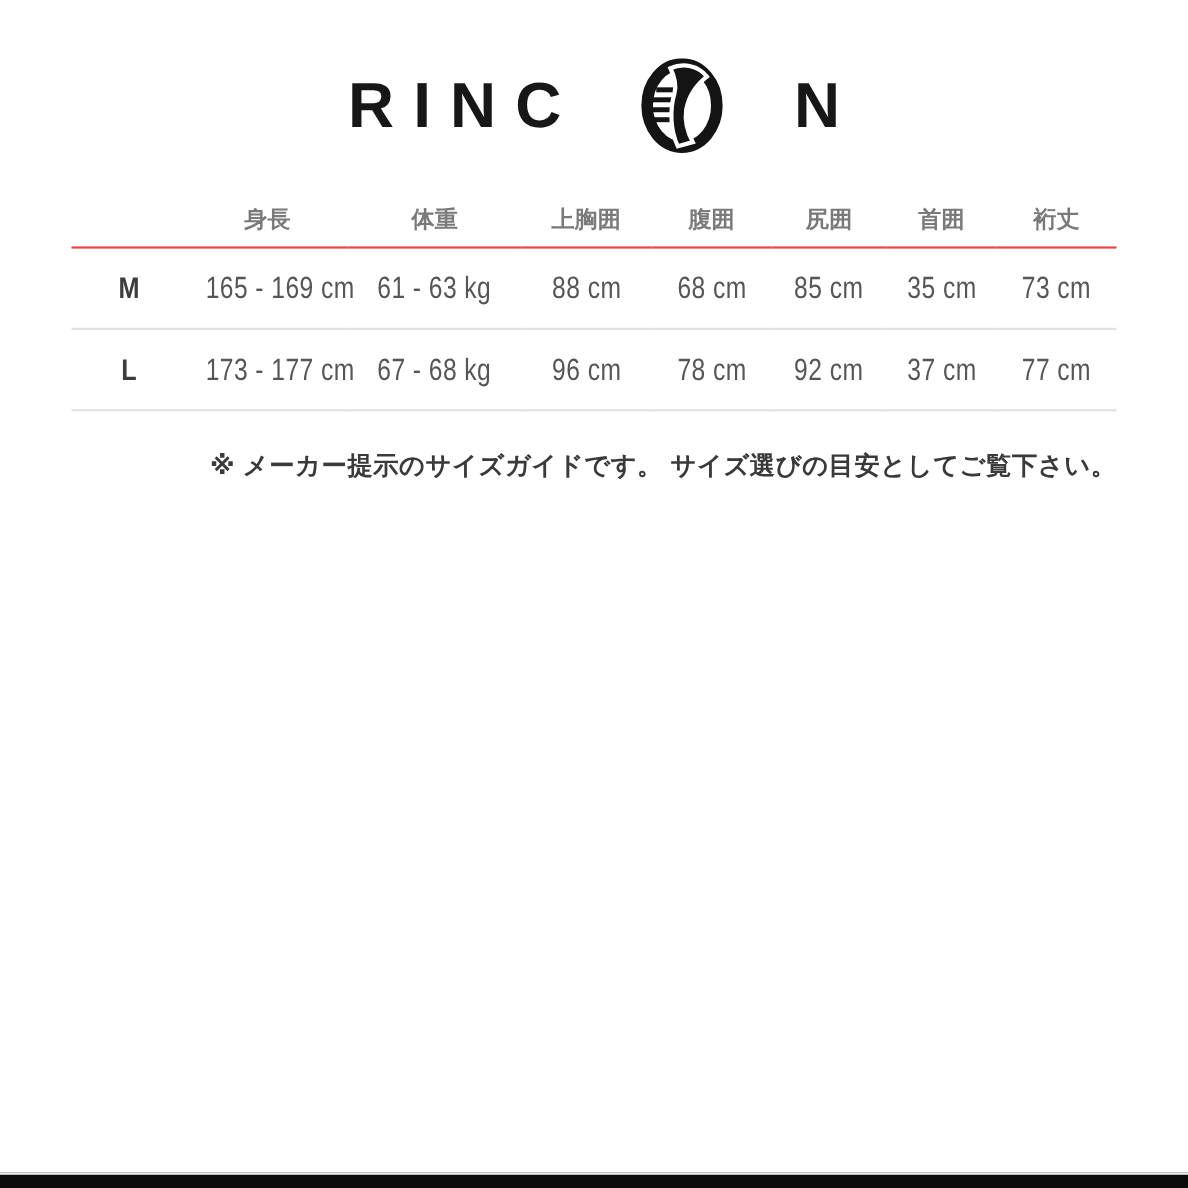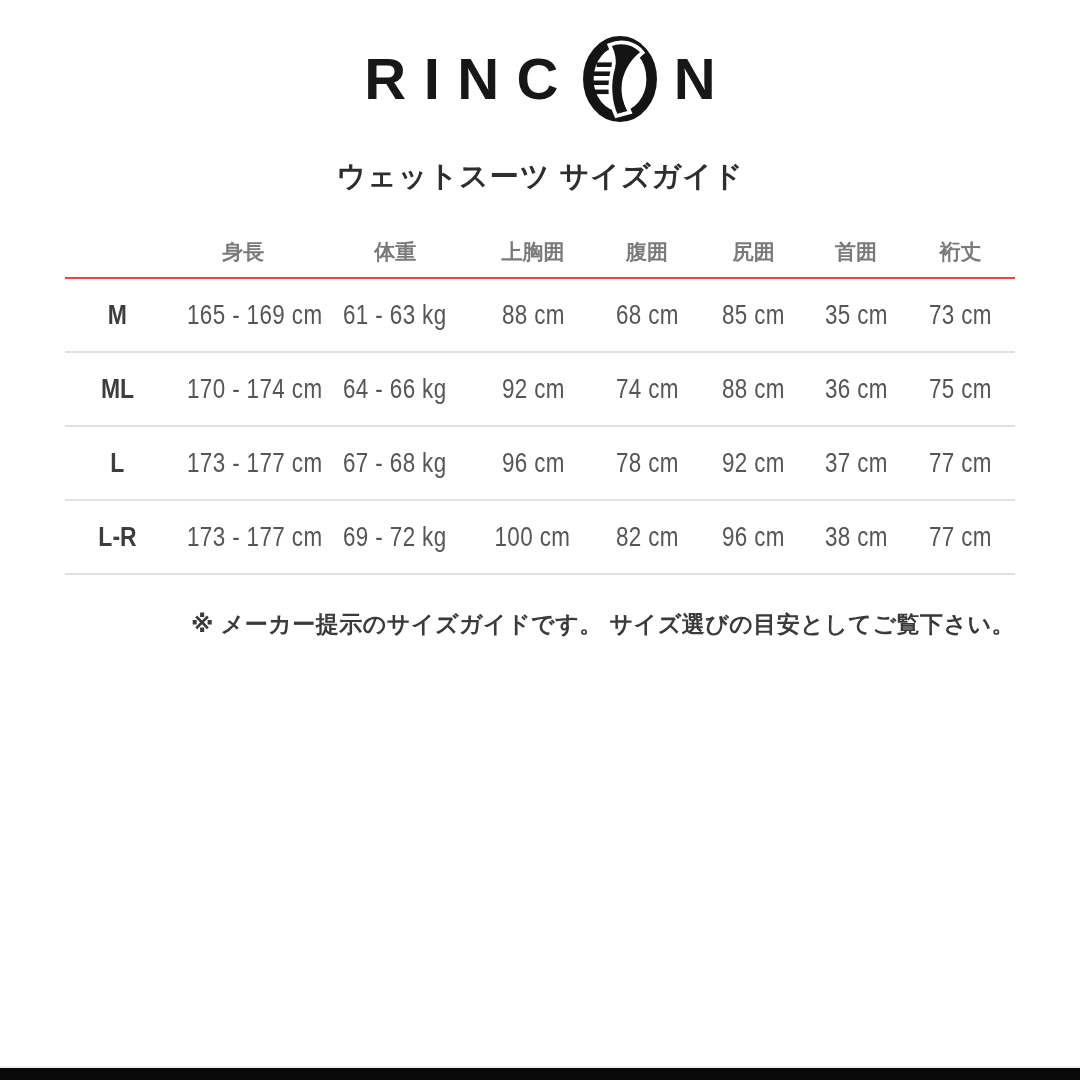--- a/index.html
+++ b/index.html
@@ -14,11 +14,12 @@
 
   
   .logo-row {
-    padding-top: 34px;
+    padding-top: 51px;
     height: 90px;
     display: flex;
     align-items: center;
     justify-content: center;
+    gap: 48px;
   }
   .logo-text {
     font-size: 58px;

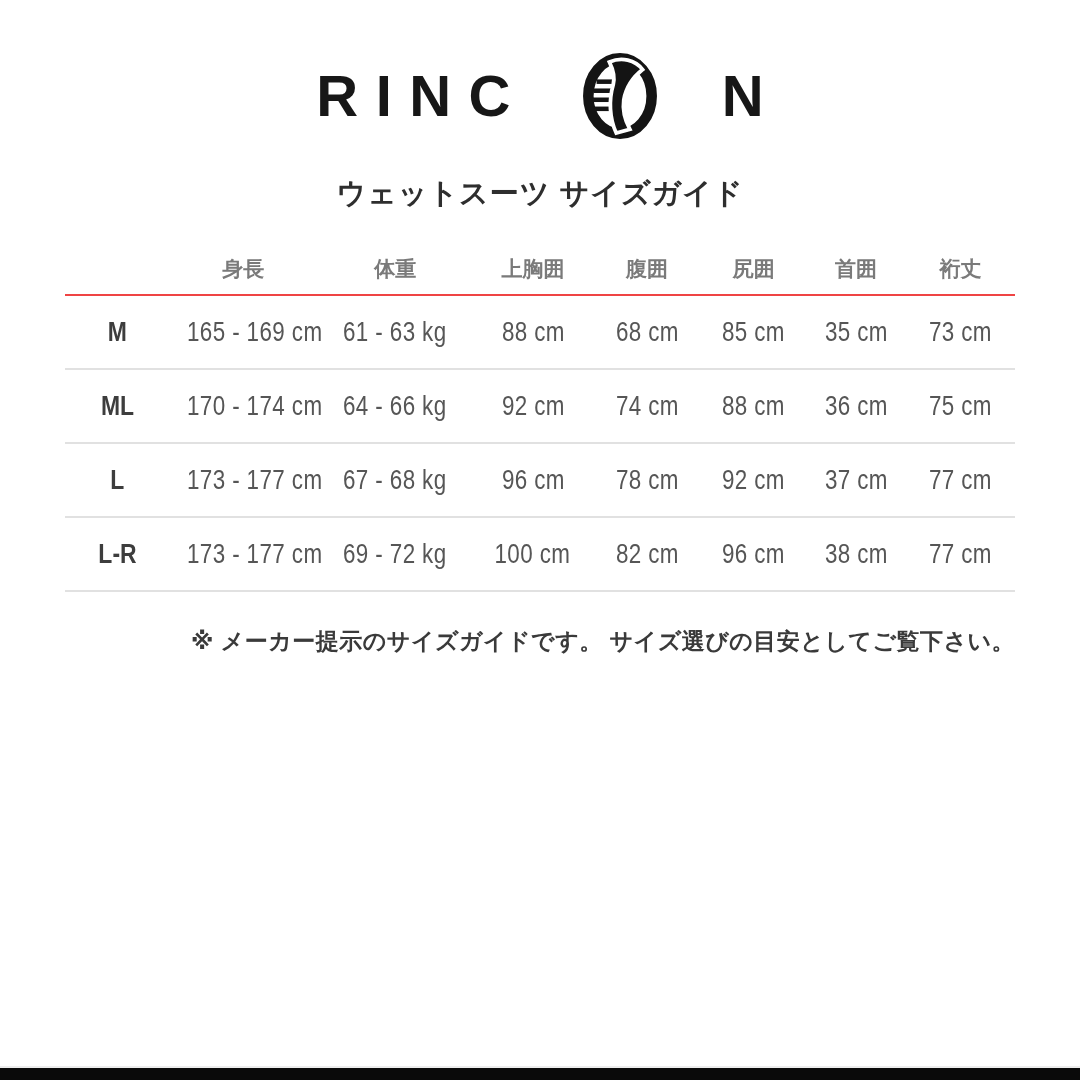--- a/index.html
+++ b/index.html
@@ -136,7 +136,6 @@
     <span class="logo-text right">N</span>
   </header>
 
-  <h1 class="title">ウェットスーツ サイズガイド</h1>
 
   <table class="size-table">
     <colgroup>

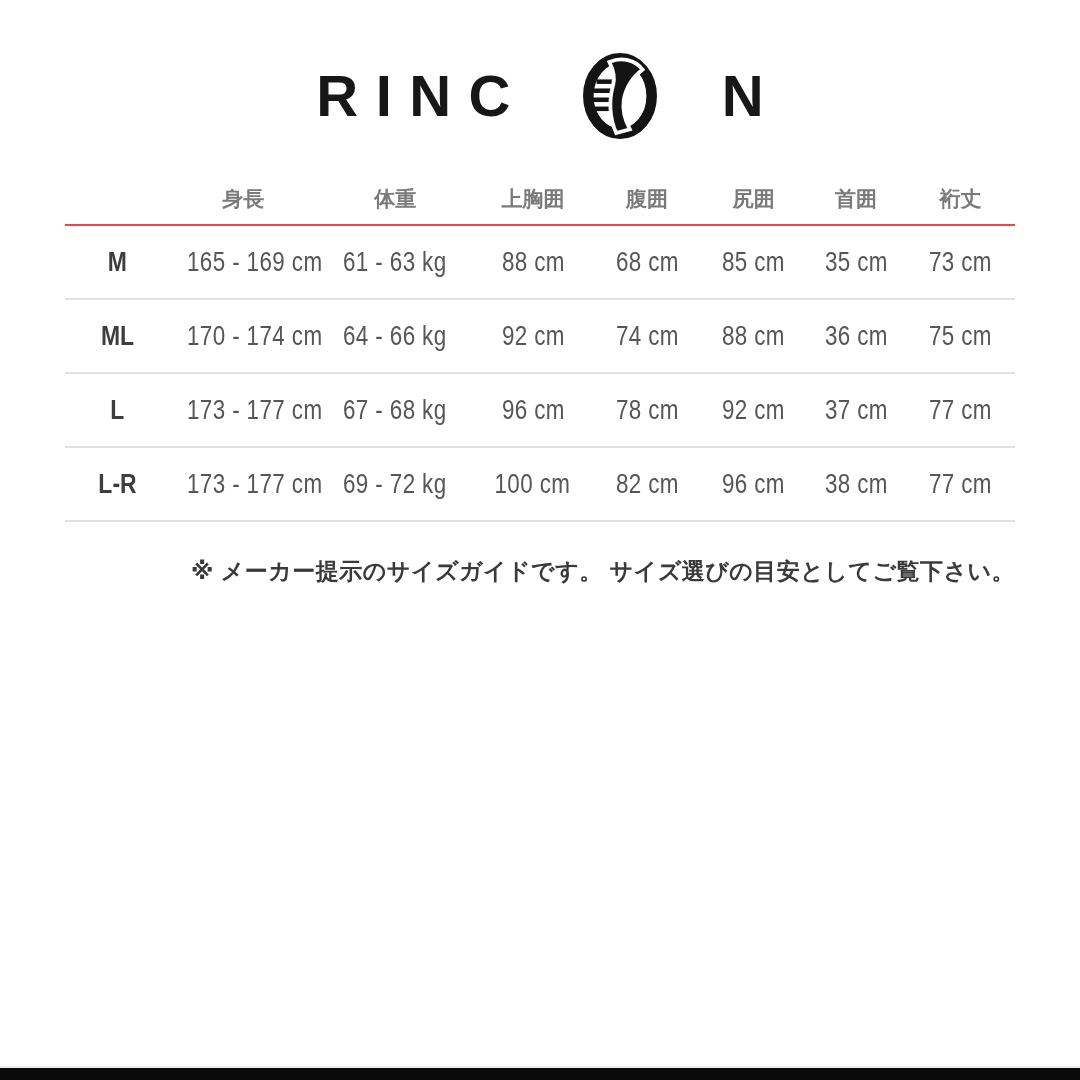--- a/index.html
+++ b/index.html
@@ -172,16 +172,6 @@
           <td><span class="cell val">73 cm</span></td>
         </tr>
         <tr>
-          <td><span class="cell size-label">ML</span></td>
-          <td><span class="cell val">170 - 174 cm</span></td>
-          <td><span class="cell val">64 - 66 kg</span></td>
-          <td><span class="cell val">92 cm</span></td>
-          <td><span class="cell val">74 cm</span></td>
-          <td><span class="cell val">88 cm</span></td>
-          <td><span class="cell val">36 cm</span></td>
-          <td><span class="cell val">75 cm</span></td>
-        </tr>
-        <tr>
           <td><span class="cell size-label">L</span></td>
           <td><span class="cell val">173 - 177 cm</span></td>
           <td><span class="cell val">67 - 68 kg</span></td>

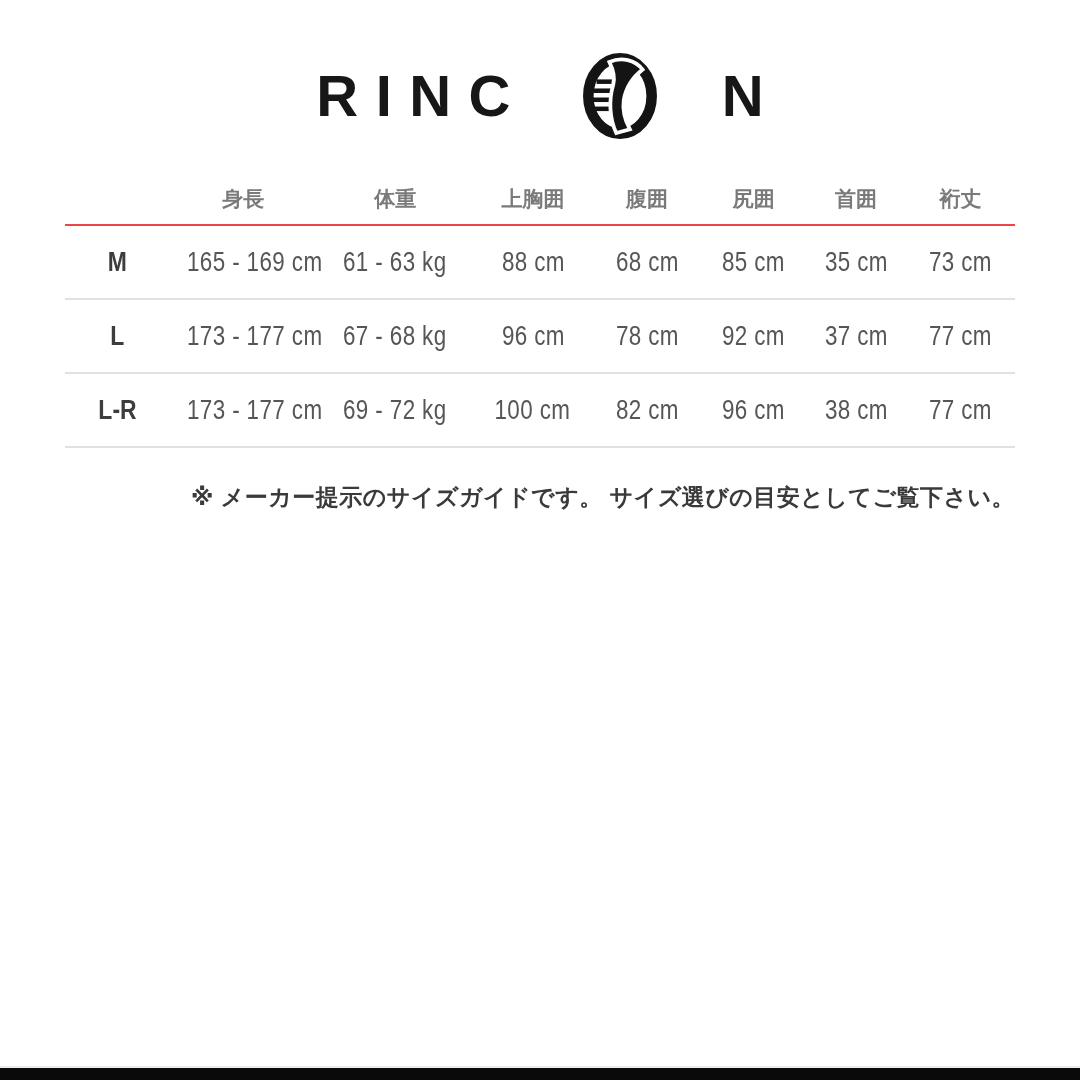--- a/index.html
+++ b/index.html
@@ -181,16 +181,6 @@
           <td><span class="cell val">37 cm</span></td>
           <td><span class="cell val">77 cm</span></td>
         </tr>
-        <tr>
-          <td><span class="cell size-label">L-R</span></td>
-          <td><span class="cell val">173 - 177 cm</span></td>
-          <td><span class="cell val">69 - 72 kg</span></td>
-          <td><span class="cell val">100 cm</span></td>
-          <td><span class="cell val">82 cm</span></td>
-          <td><span class="cell val">96 cm</span></td>
-          <td><span class="cell val">38 cm</span></td>
-          <td><span class="cell val">77 cm</span></td>
-        </tr>
       </tbody>
   </table>
 

